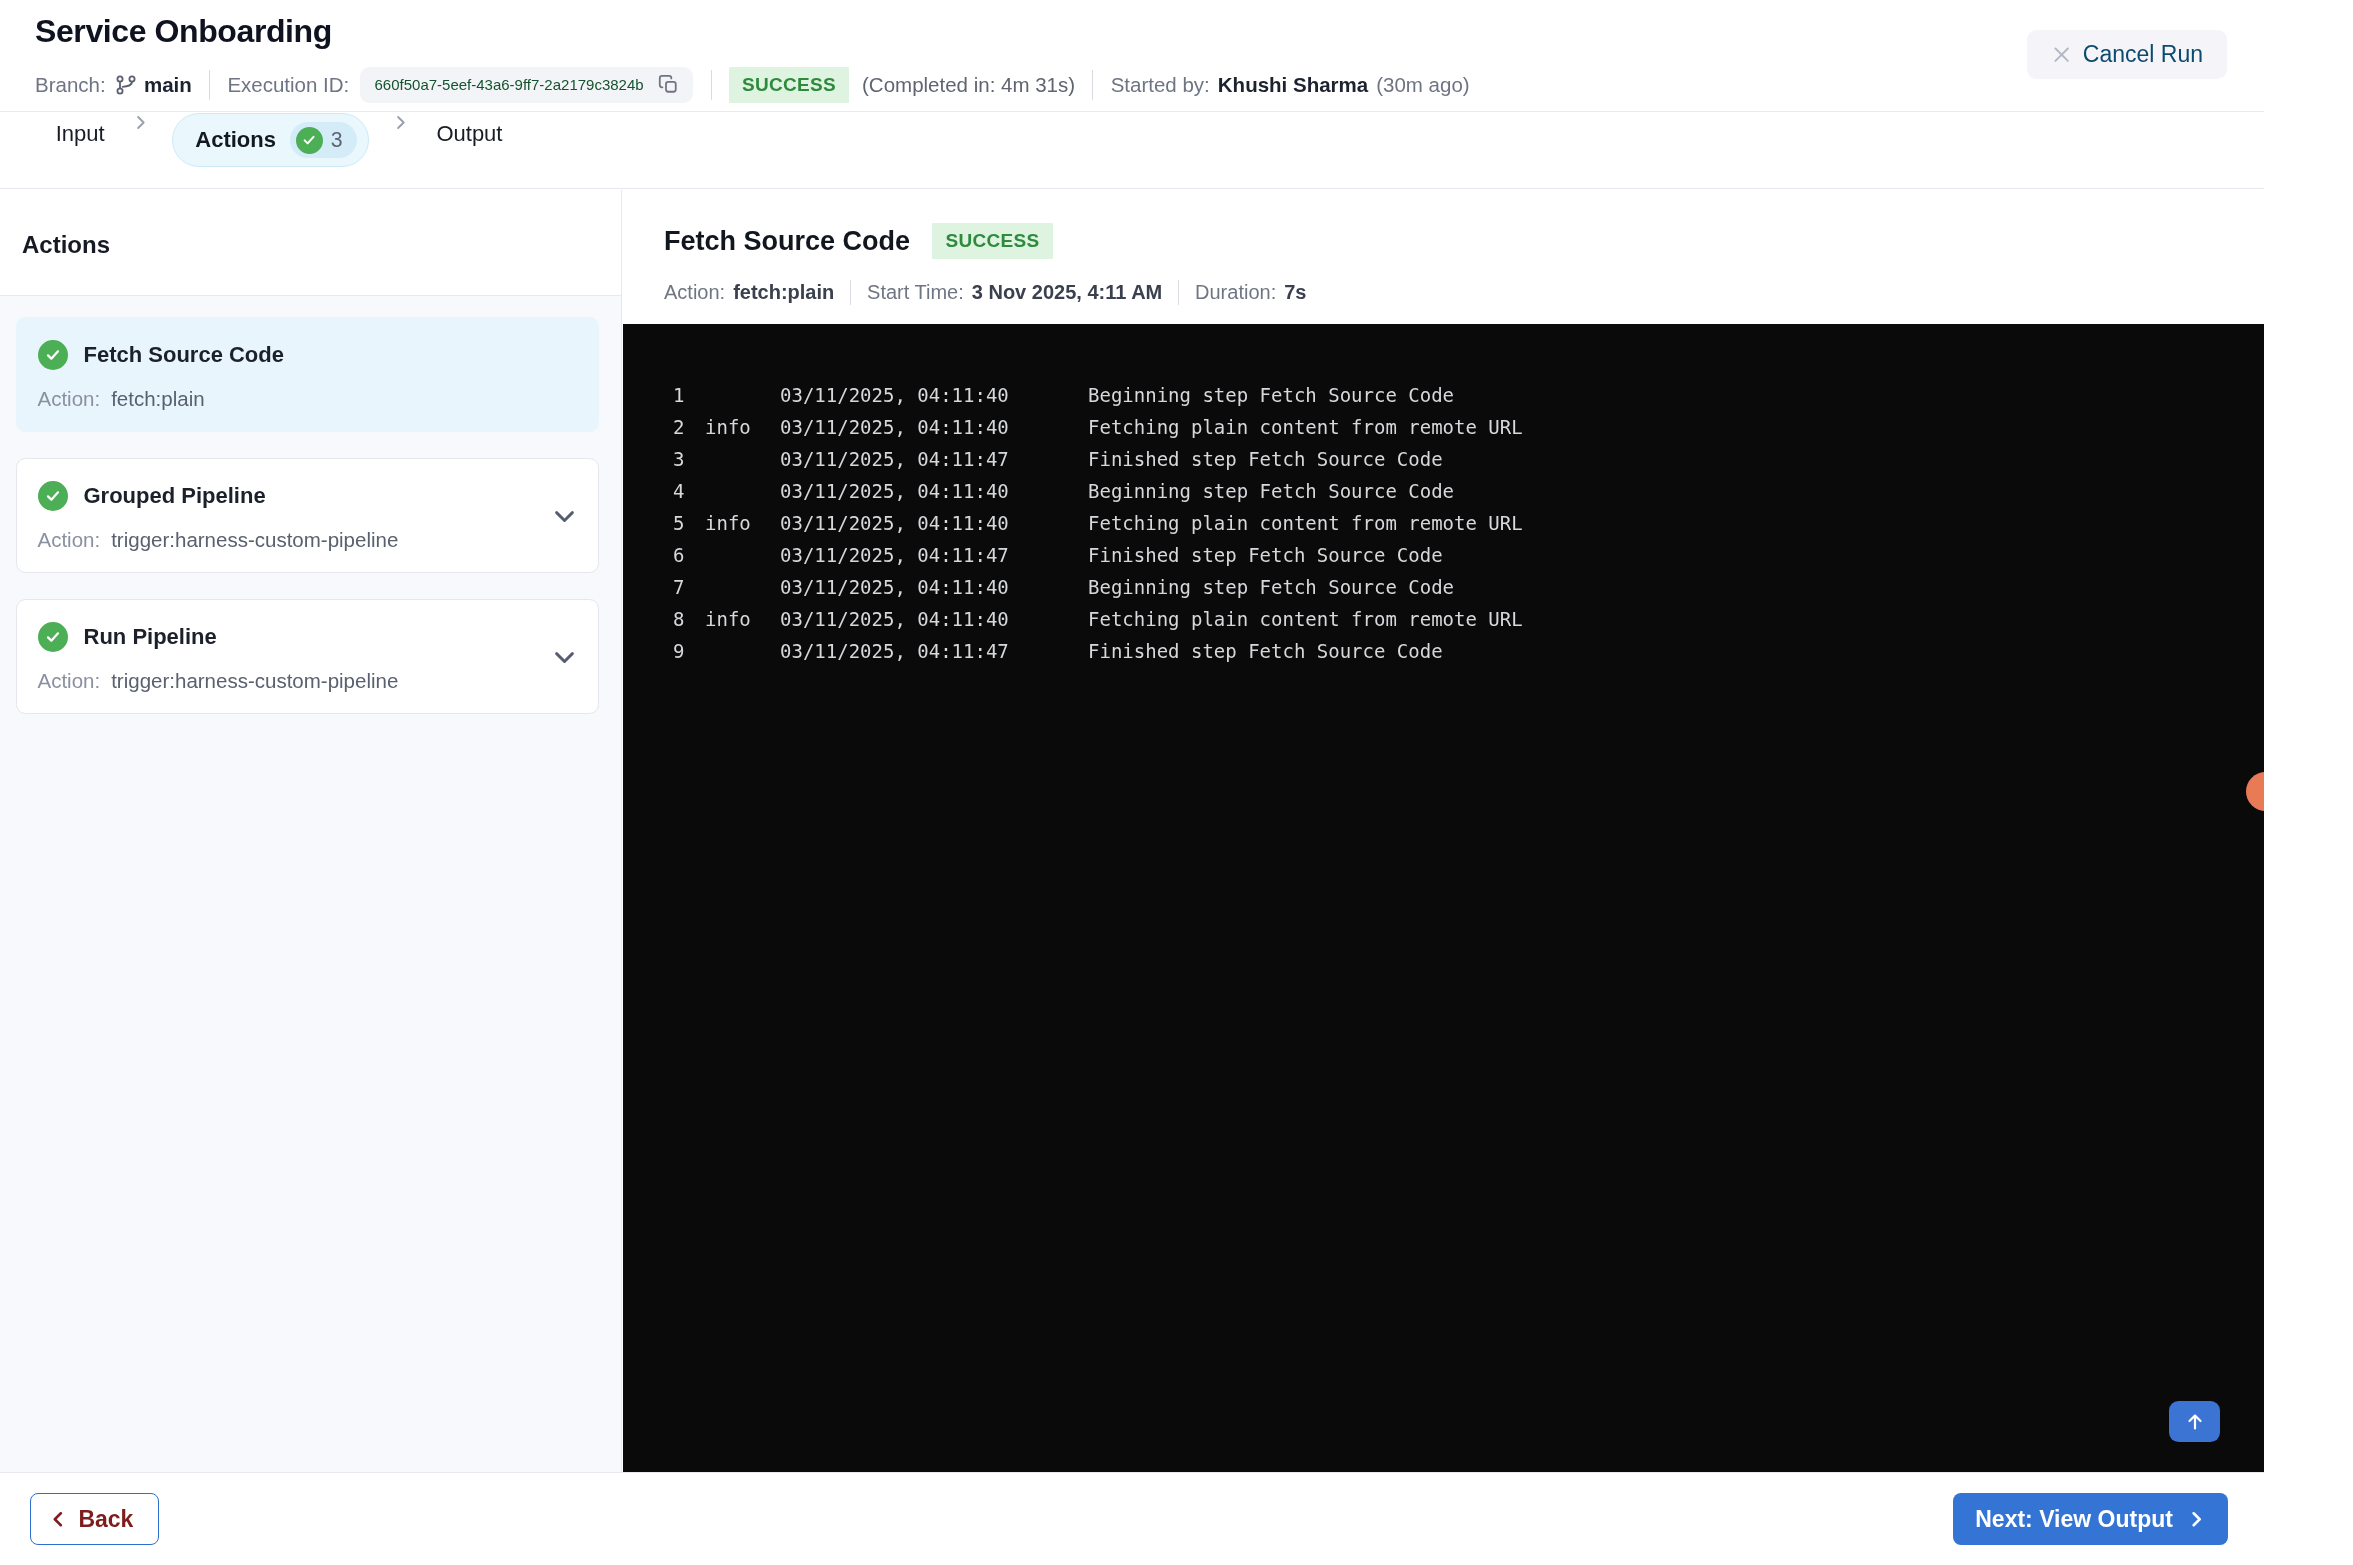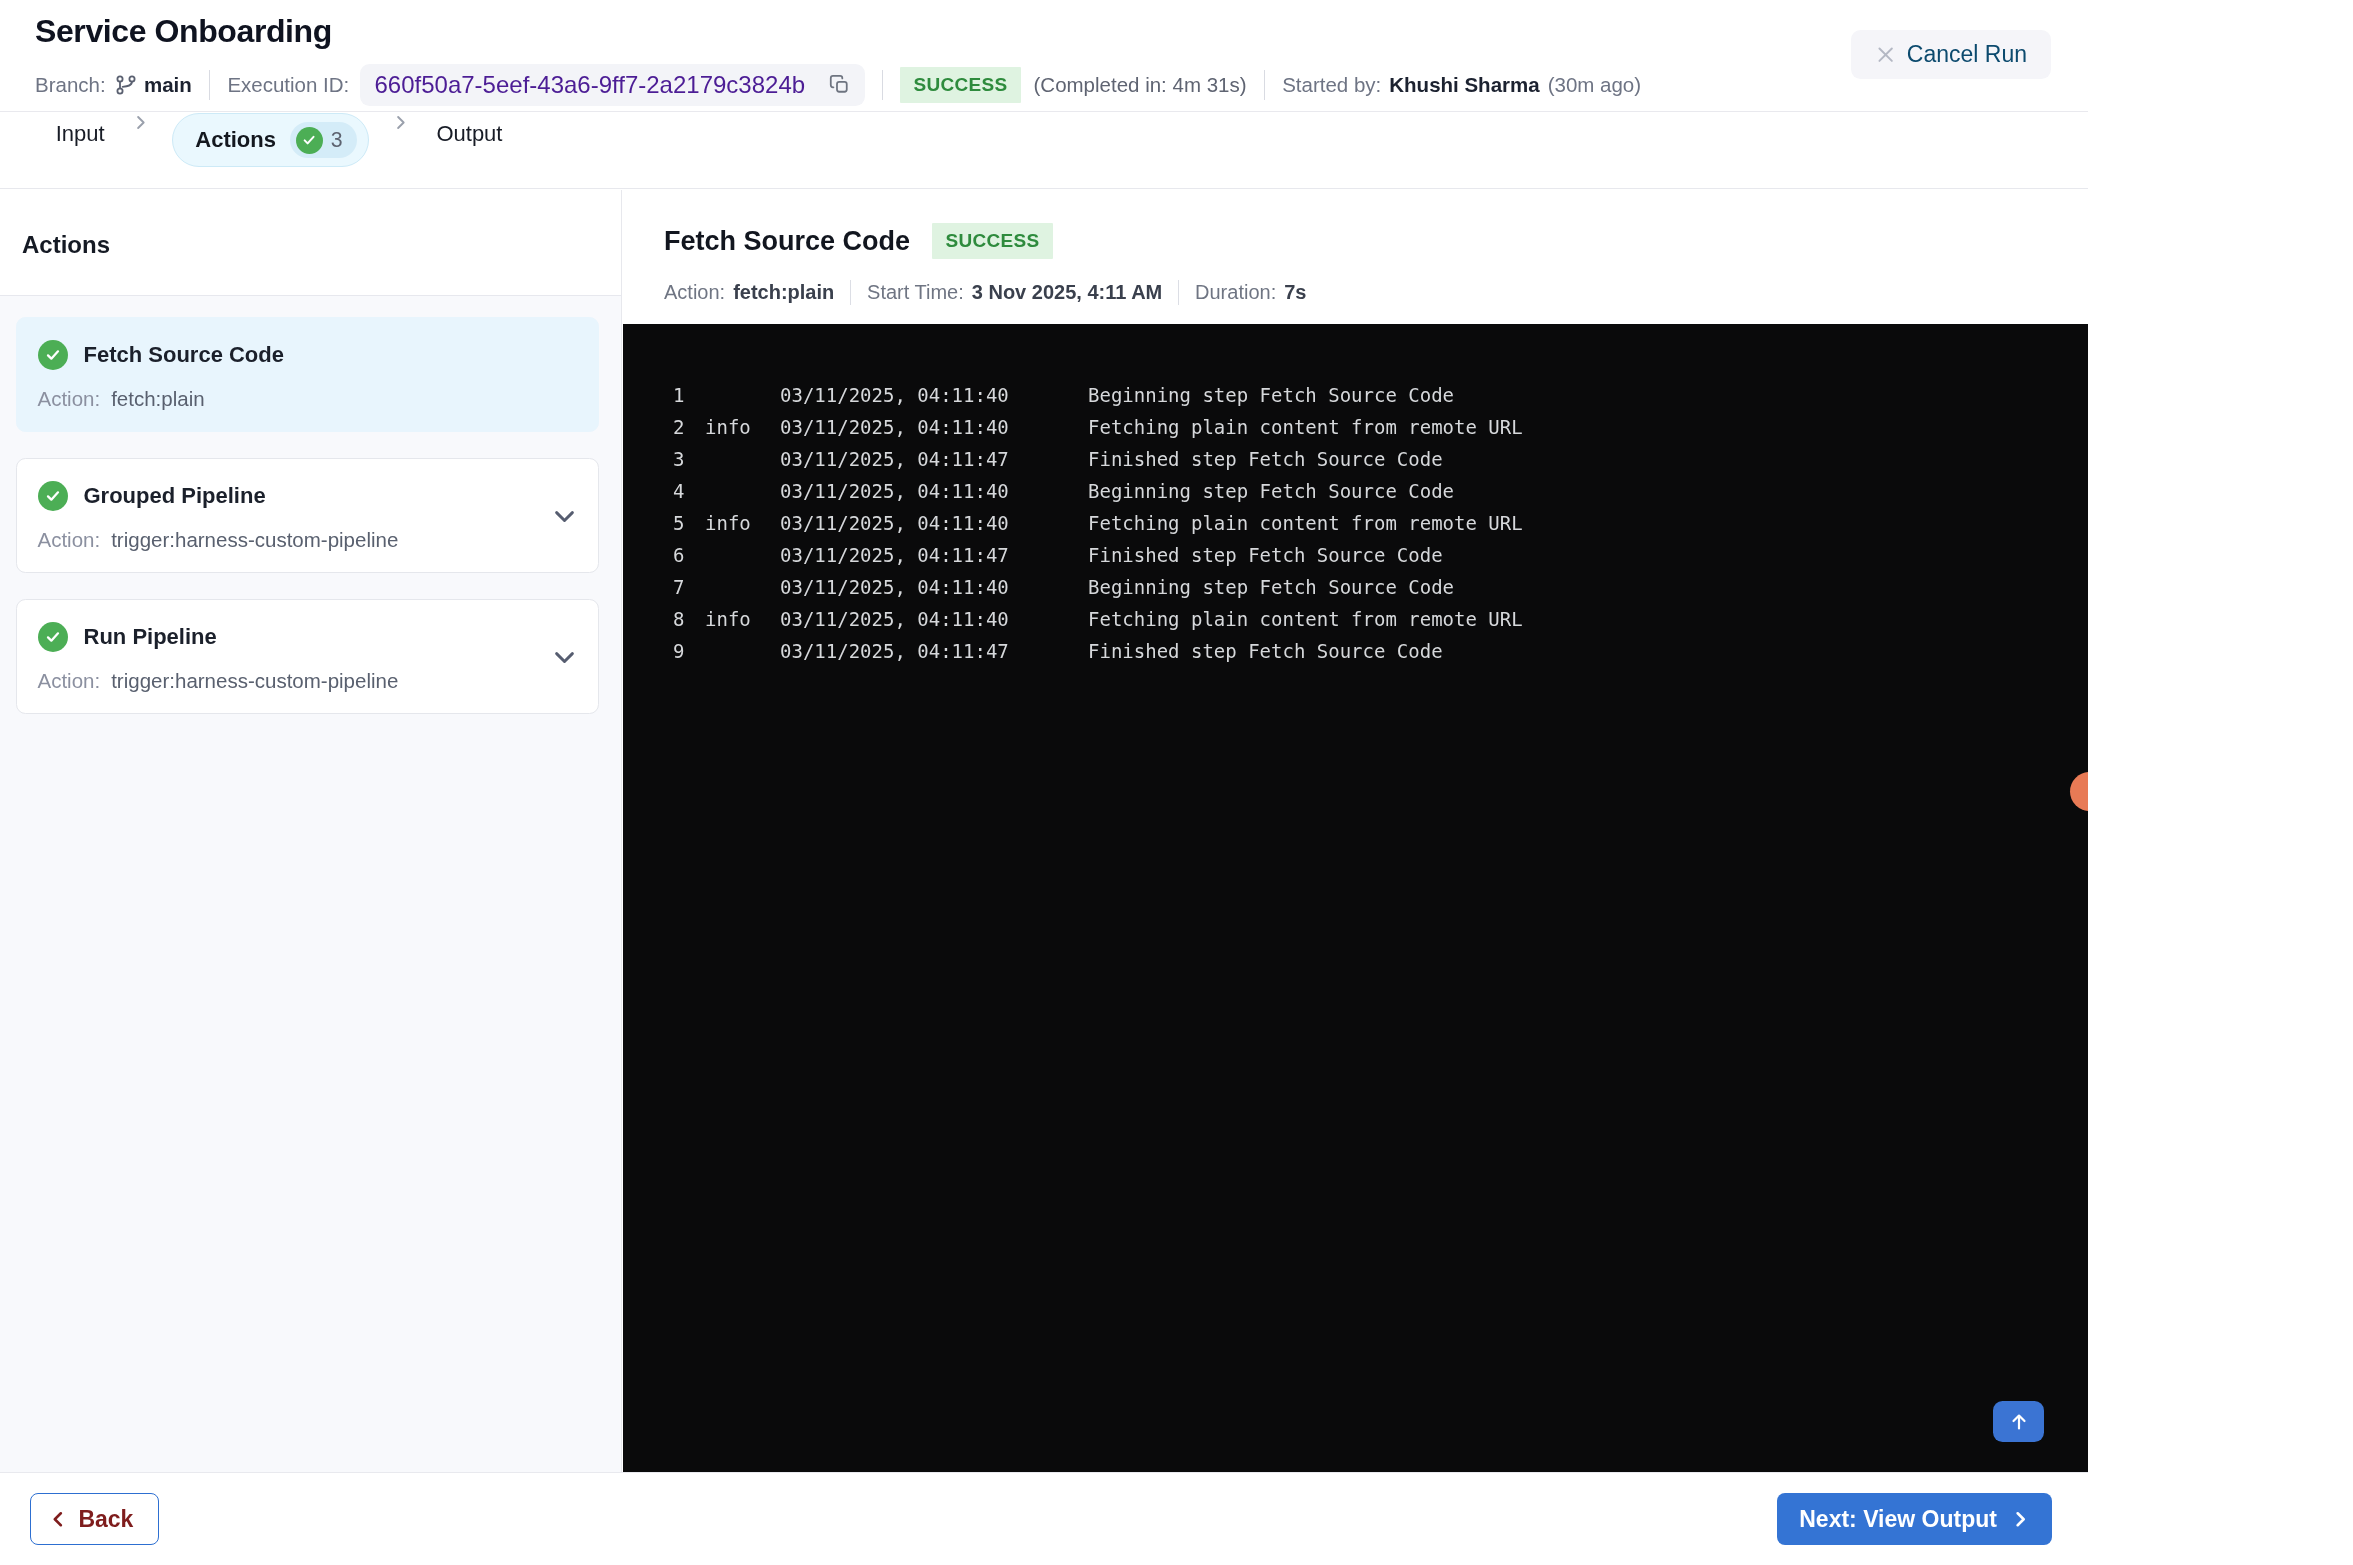--- a/index.html
+++ b/index.html
@@ -10,7 +10,7 @@
     color: #161a24;
     overflow: hidden;
   }
-  .app { position: relative; width: 2088px; height: 1565px; background: #fff; overflow: hidden; padding-left: 48px; }
+  .app { position: relative; width: 2264px; height: 1565px; background: #fff; overflow: hidden; padding-left: 48px; }
 
   
   .header {

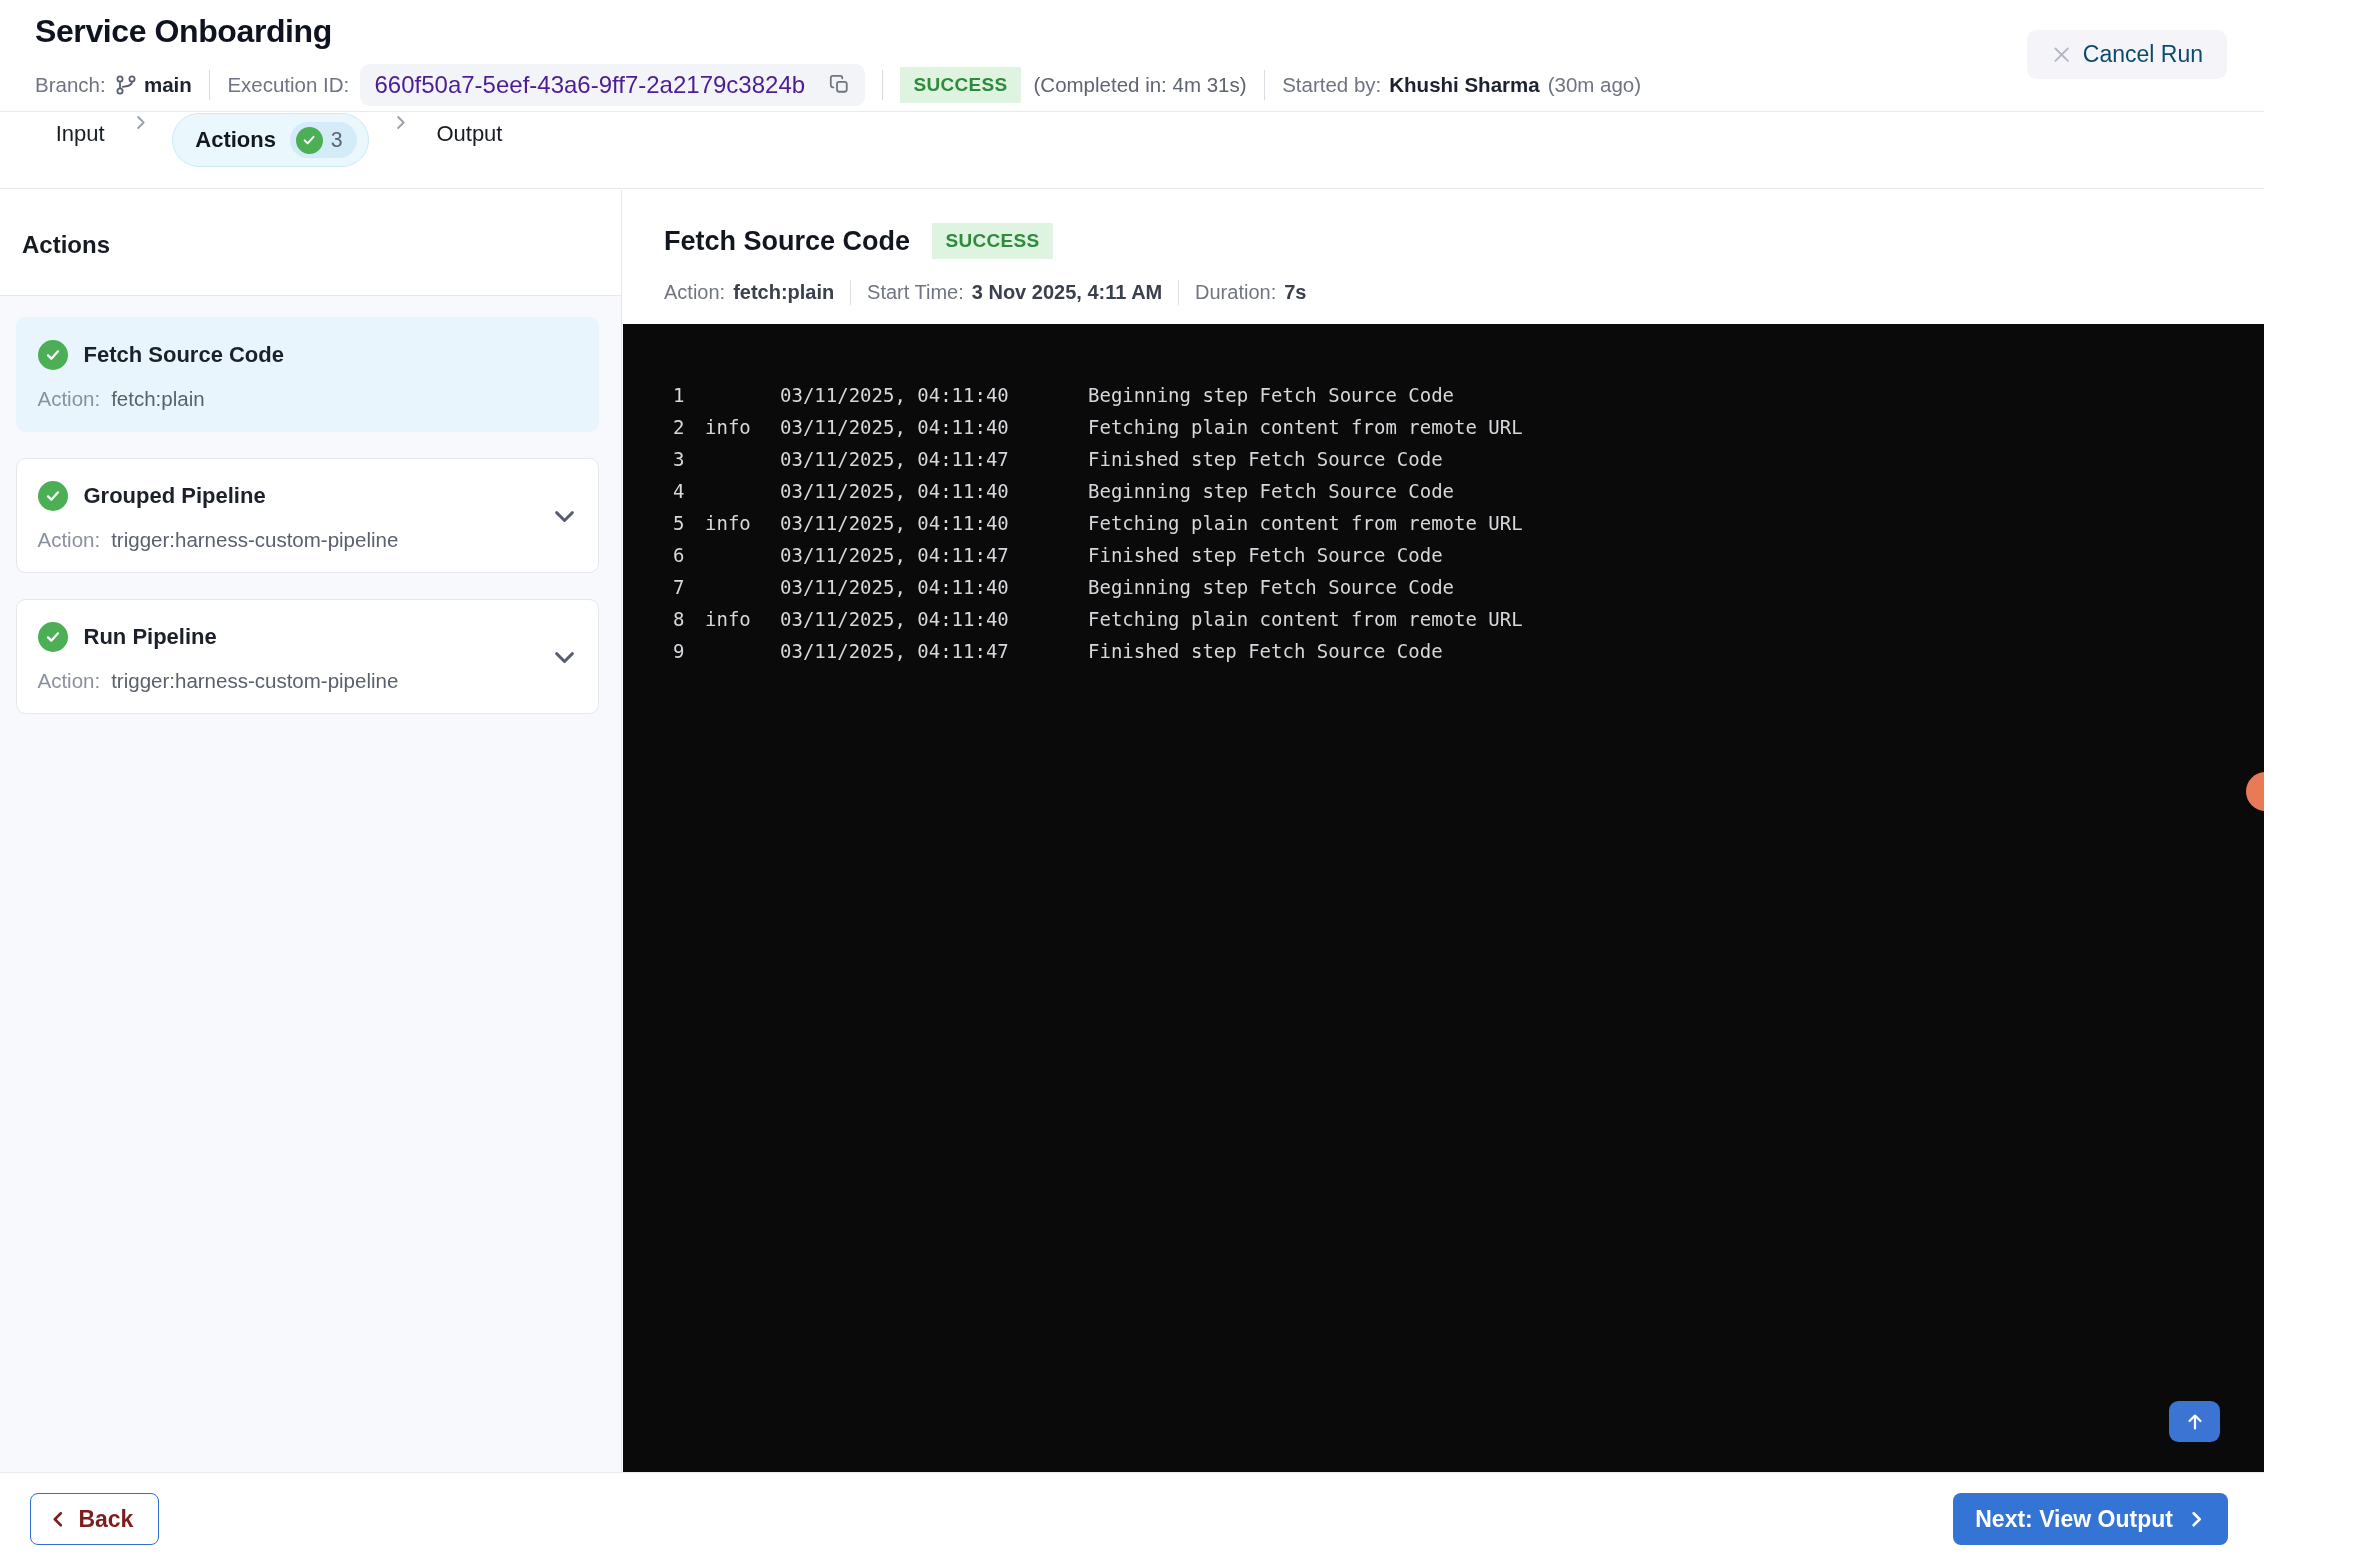--- a/index.html
+++ b/index.html
@@ -31,9 +31,9 @@
   .icon-git { width: 24px; height: 24px; color: #5a6070; margin: 0 6.3px 0 8px; }
   .vdiv { width: 0.8px; height: 30px; background: #d9dbe2; margin: 0 17.4px; flex: 0 0 auto; }
   .id-pill {
-    display: flex; align-items: center; gap: 24px;
+    display: flex; align-items: center; gap: 14px;
     background: #f3f4f8; border-radius: 9.5px; padding: 7.1px 14.2px;
-    margin-left: 11px; color: #4c1d95; font-size: 24px;
+    margin-left: 11px; color: #14532d; font-size: 15px;
   }
   .icon-copy { width: 21.3px; height: 21.3px; color: #6e7480; cursor: pointer; }
   .badge-success {

